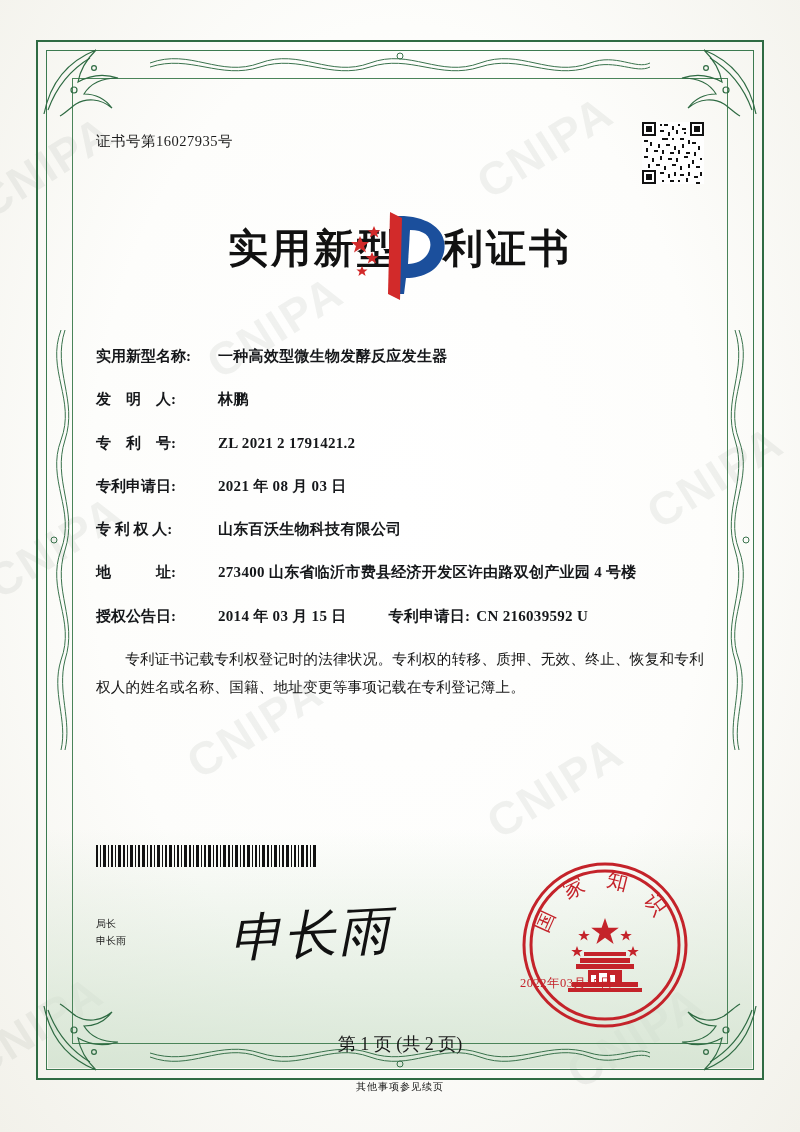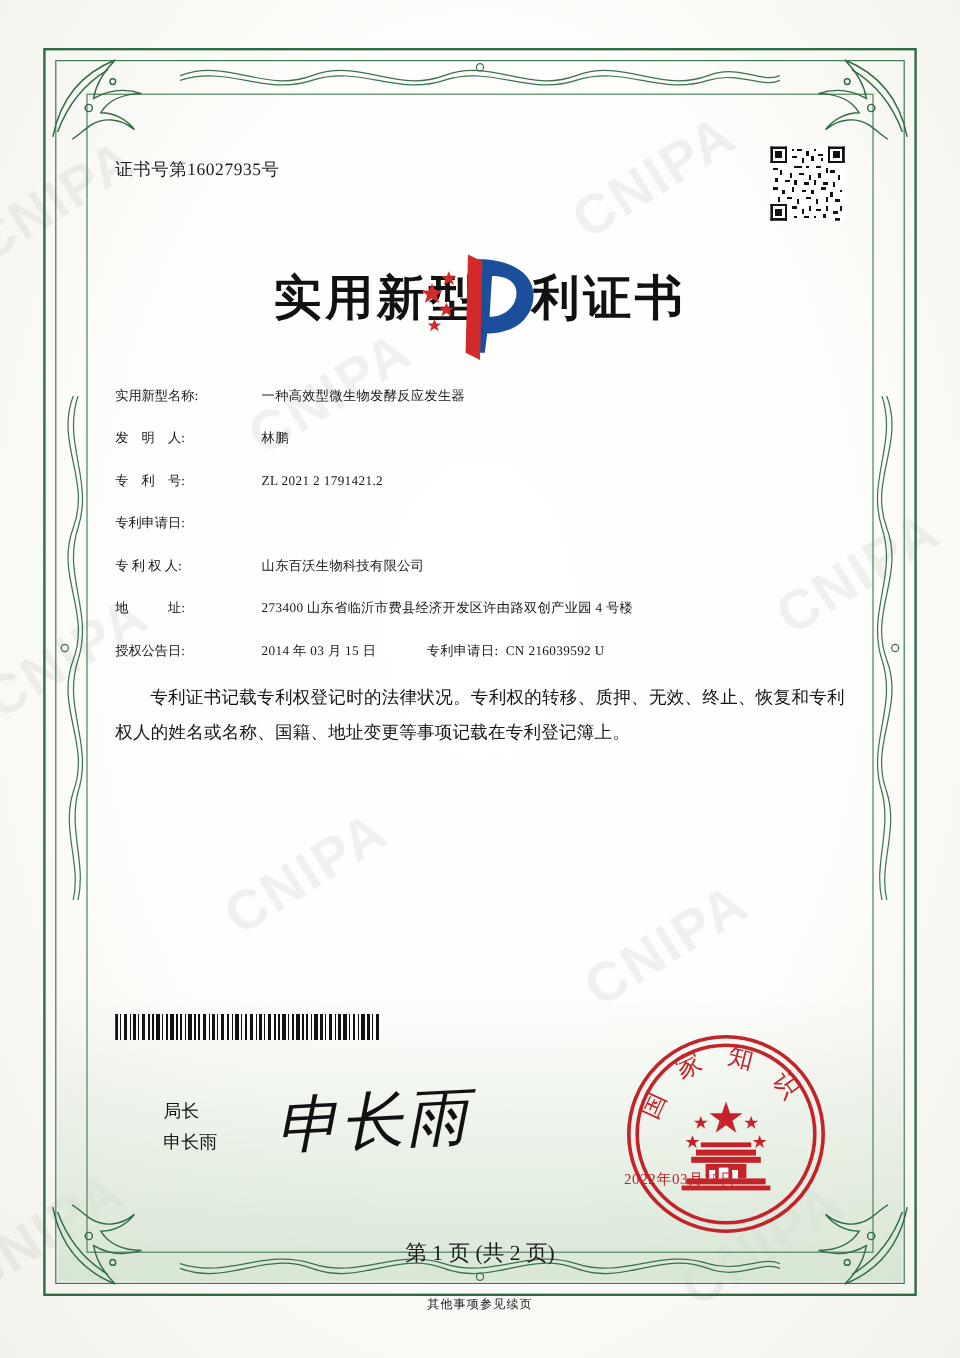--- a/index.html
+++ b/index.html
@@ -136,10 +136,11 @@
   }
 
   .fields {
-    margin-top: 44px;
-    font-size: 11px;
+    margin-top: 66px;
+    font-size: 15px;
     color: #15171a;
     line-height: 1.95;
+    font-weight: bold;
   }
   .field {
     display: flex;

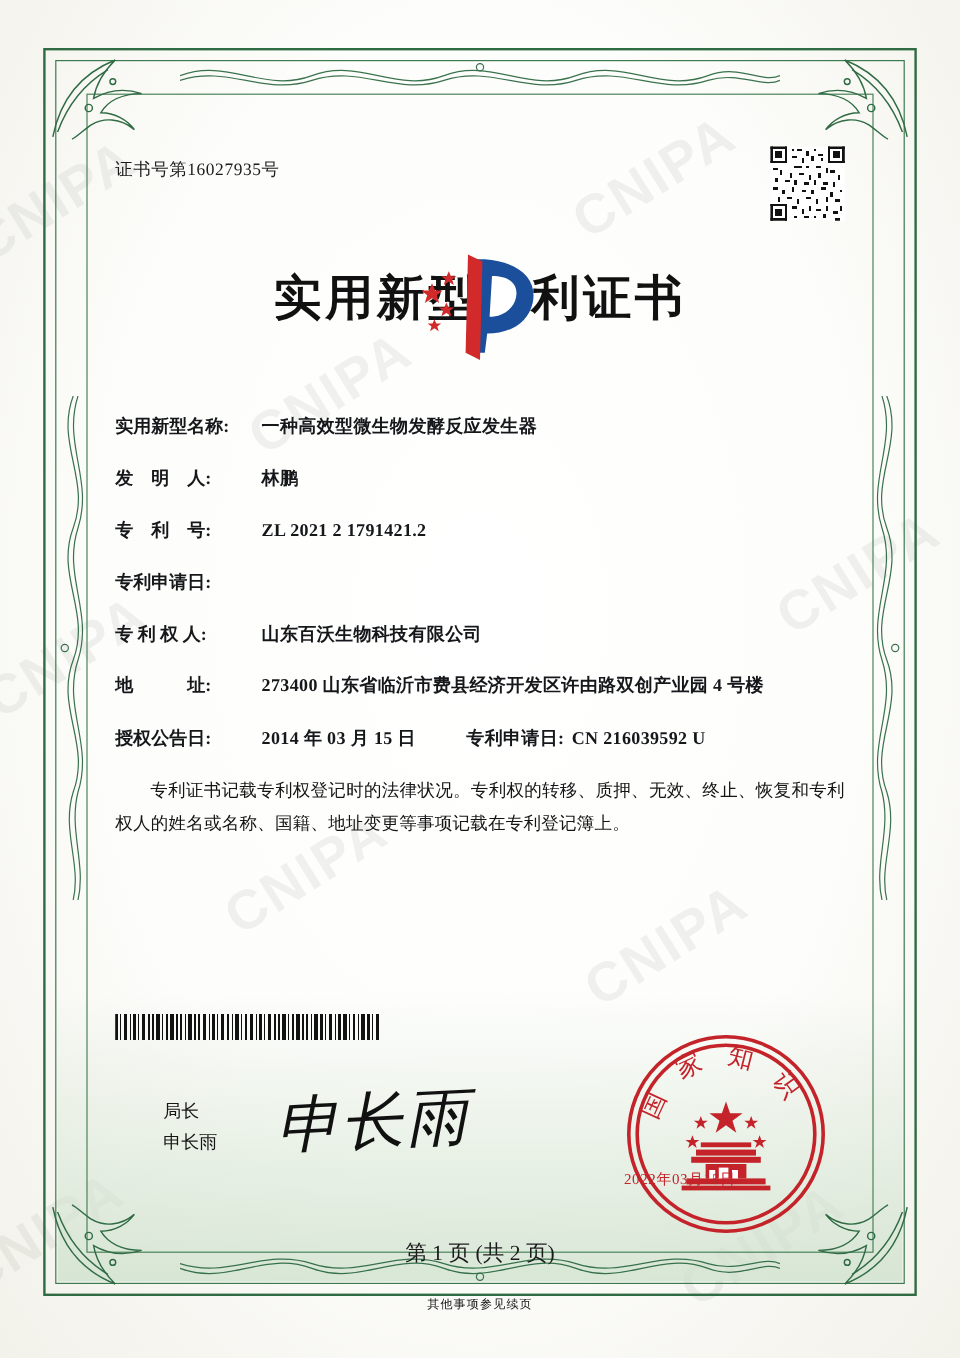--- a/index.html
+++ b/index.html
@@ -458,6 +458,7 @@
 
       <div class="field">
         <div class="f-label">专利申请日:</div>
+        <div class="f-val">2021 年 08 月 03 日</div>
       </div>
 
       <div class="field">

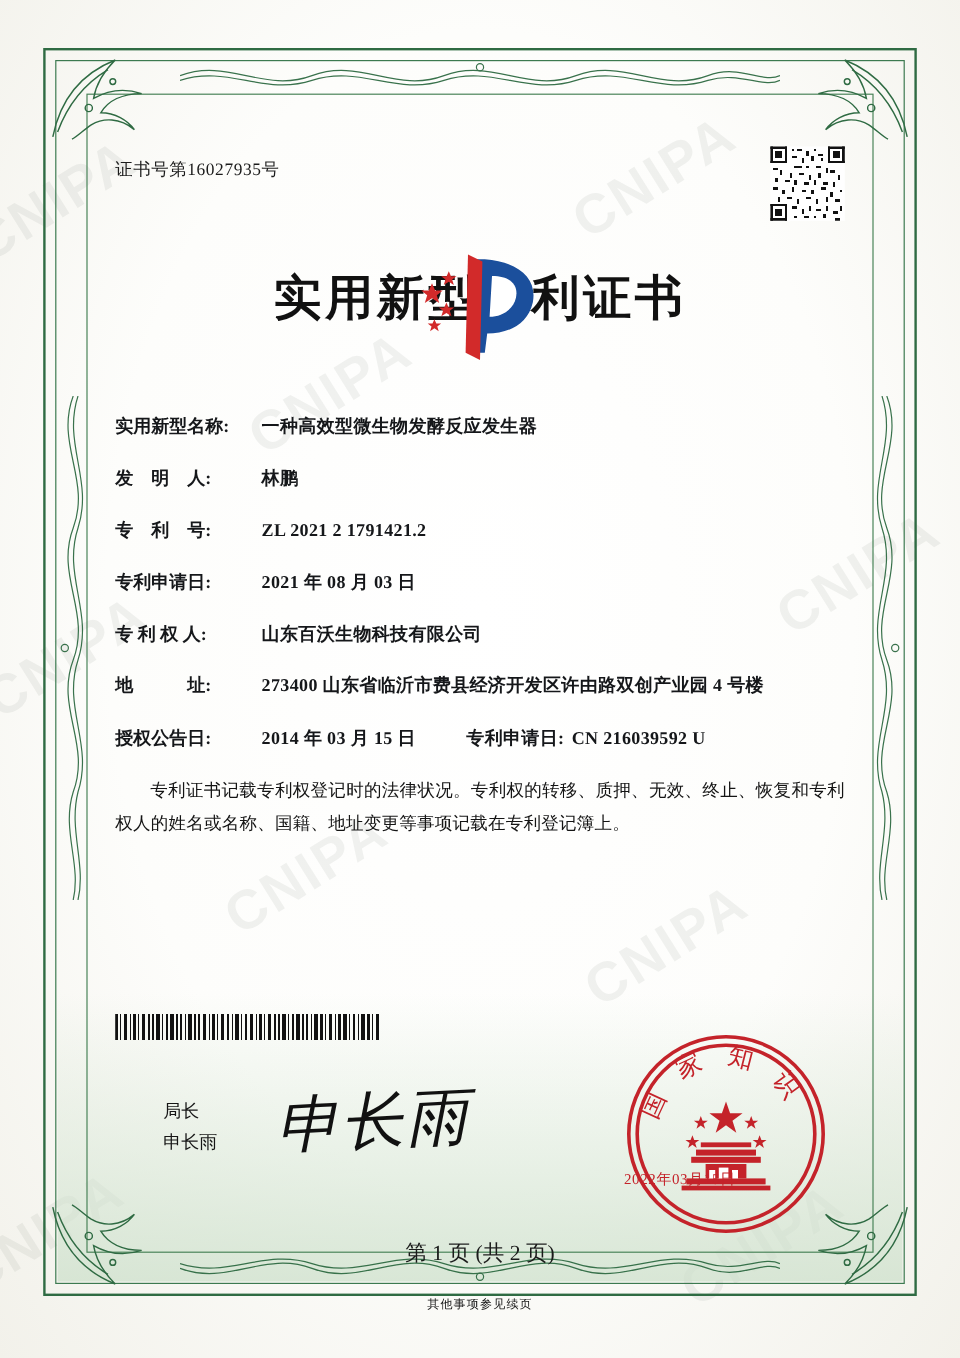--- a/index.html
+++ b/index.html
@@ -186,10 +186,9 @@
     position: absolute;
     left: 96px;
     top: 915px;
-    font-size: 15px;
+    font-size: 10px;
     line-height: 1.7;
     color: #151515;
-    margin-left: 40px;
   }
   .sig-script {
     position: absolute;

